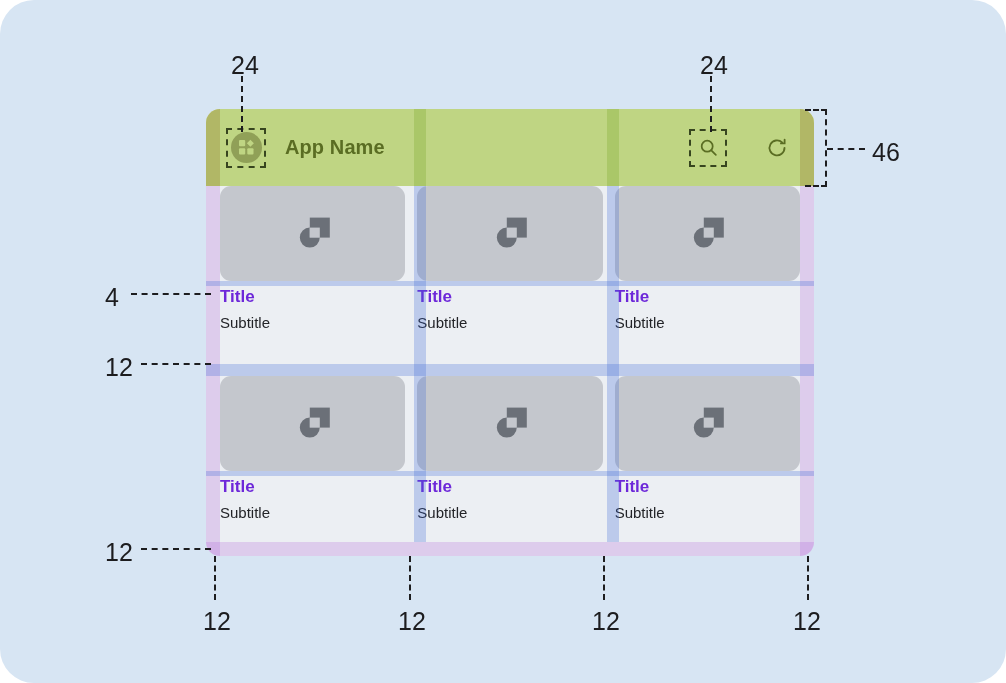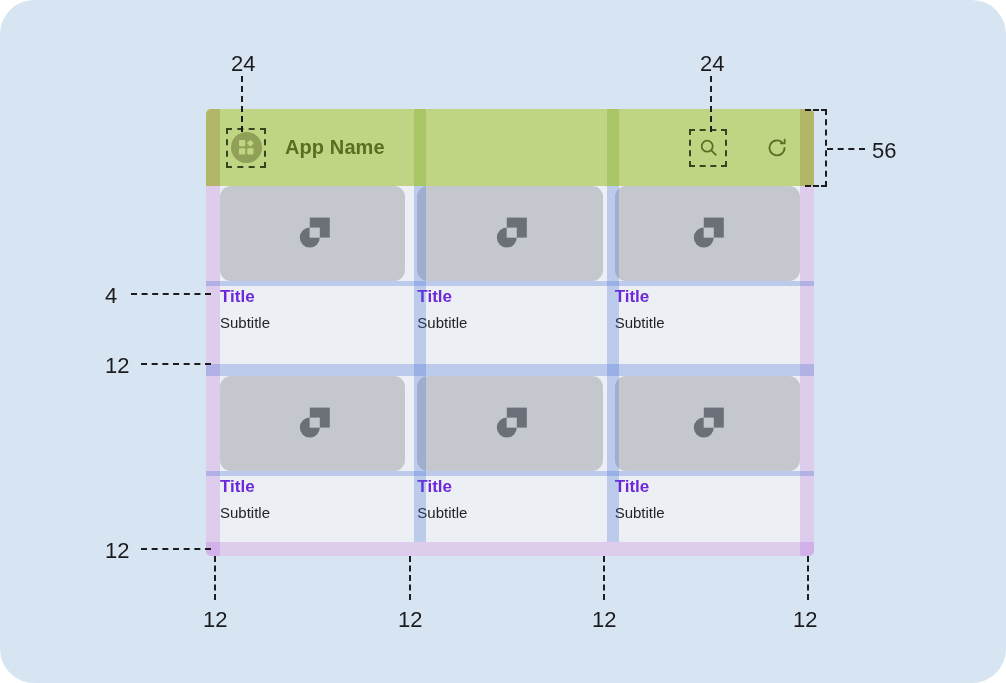--- a/index.html
+++ b/index.html
@@ -174,7 +174,7 @@
   
   .ann-label {
     position: absolute;
-    font-size: 22px;
+    font-size: 25px;
     color: #1c1c1e;
     font-family: "Liberation Sans", sans-serif;
     white-space: nowrap;

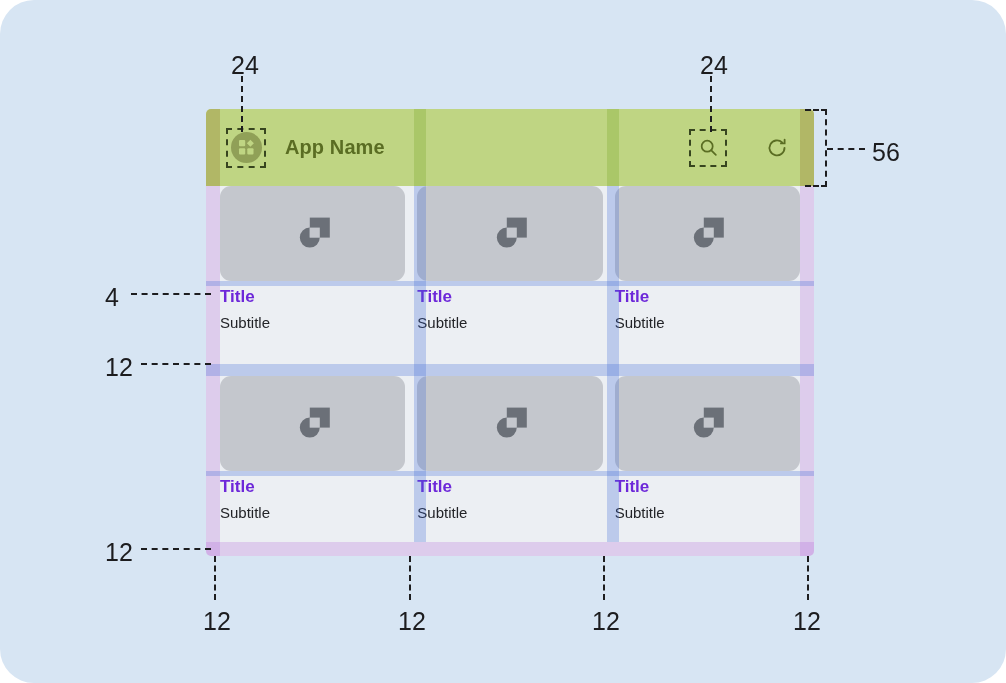--- a/index.html
+++ b/index.html
@@ -31,7 +31,7 @@
     top: 109px;
     width: 608px;
     height: 447px;
-    border-radius: 5px;
+    border-radius: 14px;
     background: #eceff3;
     overflow: hidden;
   }

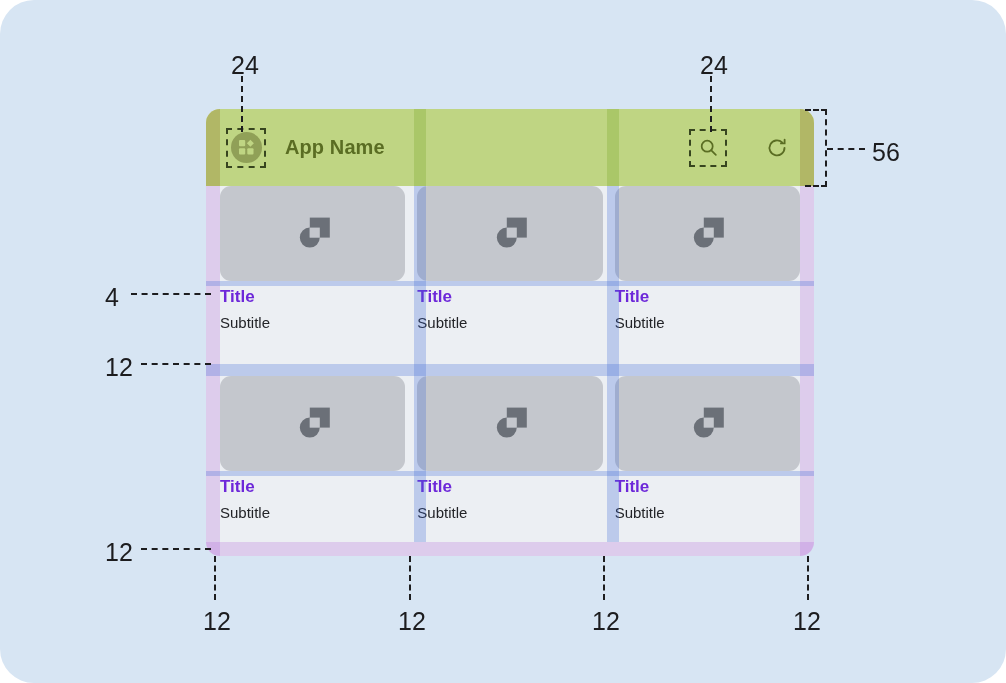--- a/index.html
+++ b/index.html
@@ -356,7 +356,7 @@
 
   <div class="bracket" style="left:805px; top:109px; width:22px; height:78px;"></div>
   <div class="dash-h" style="left:827px; top:148px; width:38px;"></div>
-  <div class="ann-label" style="left:872px; top:138px;">56</div>
+  <div class="ann-label" style="left:872px; top:138px;">46</div>
 
   <div class="ann-label" style="left:105px; top:283px;">4</div>
   <div class="dash-h" style="left:131px; top:293px; width:80px;"></div>

